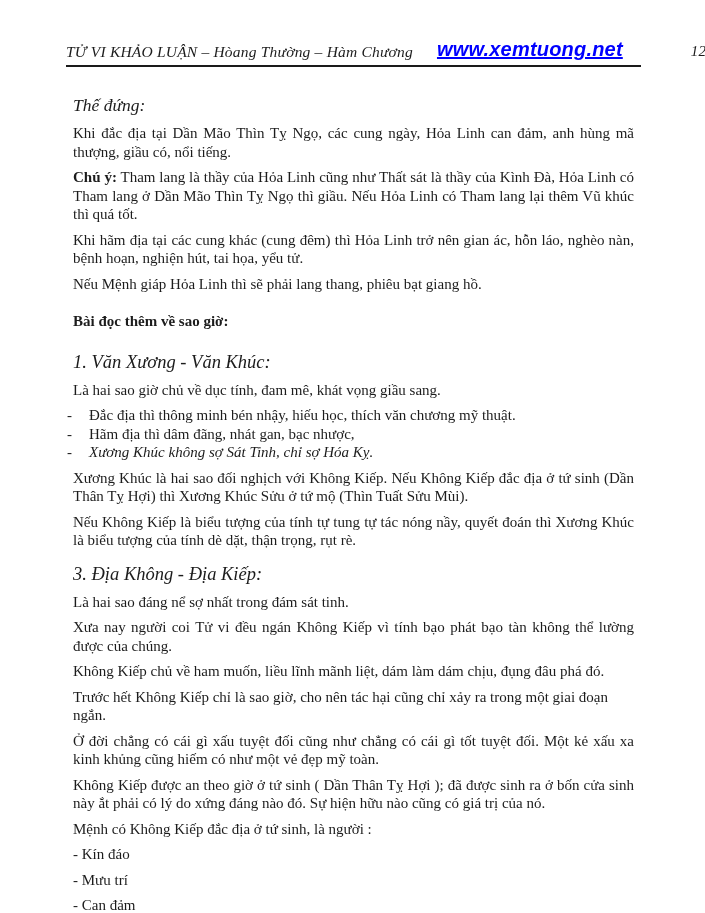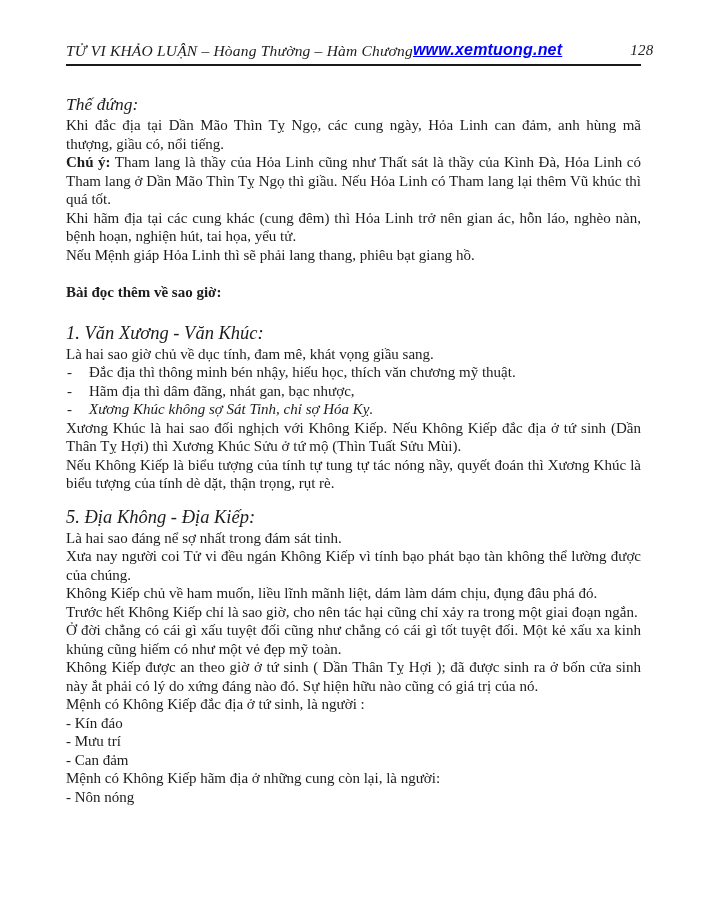--- a/index.html
+++ b/index.html
@@ -27,11 +27,12 @@
   .header-right { display:flex; align-items:baseline; gap:20px; }
   .header-link {
     font-family:"Liberation Sans","DejaVu Sans",sans-serif;
-    font-weight:bold; font-size:16px;
+    font-weight:bold; font-size:20px;
     color:var(--link-blue,#0000ff);
     text-decoration:underline;
     cursor:pointer;
     letter-spacing:0.2px;
+    margin-left:24px;
   }
   .page-num { font-size:15px;margin-left:48px; }
   

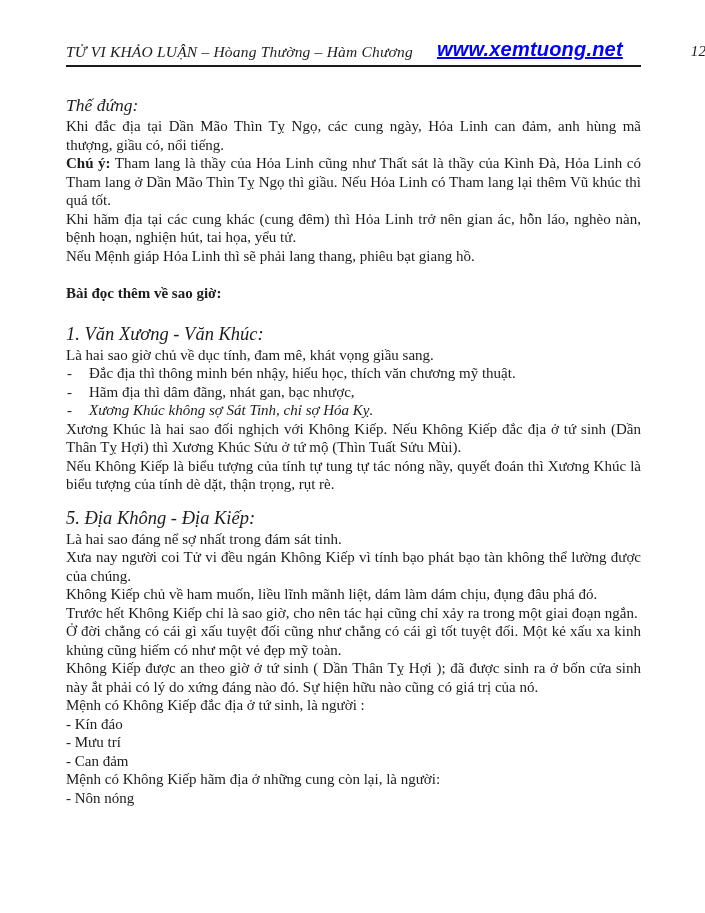--- a/index.html
+++ b/index.html
@@ -41,7 +41,7 @@
     font-size:15px; line-height:18.5px;
     text-align:justify;
   }
-  .content p { margin:0; }
+  .content p { margin:7px; }
   .h-italic {
     font-style:italic;
     font-size:17.5px; line-height:23px;

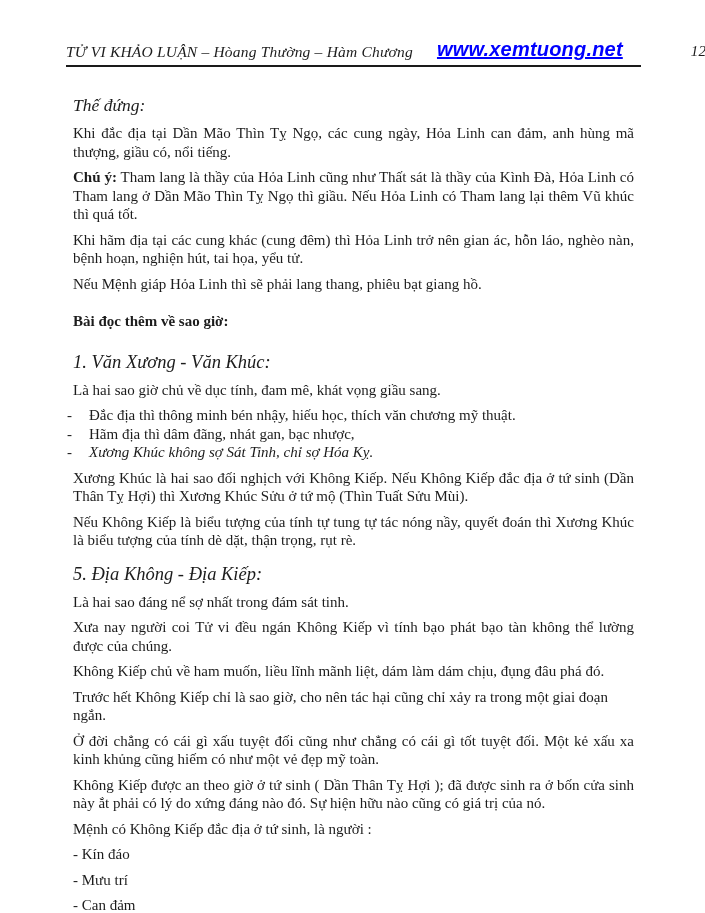--- a/index.html
+++ b/index.html
@@ -101,7 +101,7 @@
     <p>Xương Khúc là hai sao đối nghịch với Không Kiếp. Nếu Không Kiếp  đắc địa ở tứ sinh (Dần Thân Tỵ Hợi) thì Xương Khúc Sửu ở tứ mộ (Thìn Tuất Sửu Mùi).</p>
     <p>Nếu Không Kiếp là biểu tượng của tính tự tung tự tác nóng nầy, quyết đoán thì Xương Khúc là biểu tượng của tính dè dặt, thận trọng, rụt rè.</p>
 
-    <p class="h-section gap-above">5. Địa Không - Địa Kiếp:</p>
+    <p class="h-section gap-above">3. Địa Không - Địa Kiếp:</p>
     <p class="plain">Là hai sao đáng nể sợ nhất  trong đám sát tinh.</p>
     <p>Xưa nay người coi Tử vi đều ngán Không Kiếp vì tính bạo phát bạo tàn không thể lường được của chúng.</p>
     <p class="plain">Không Kiếp chủ về ham muốn, liều lĩnh mãnh liệt, dám làm dám chịu, đụng đâu phá đó.</p>

